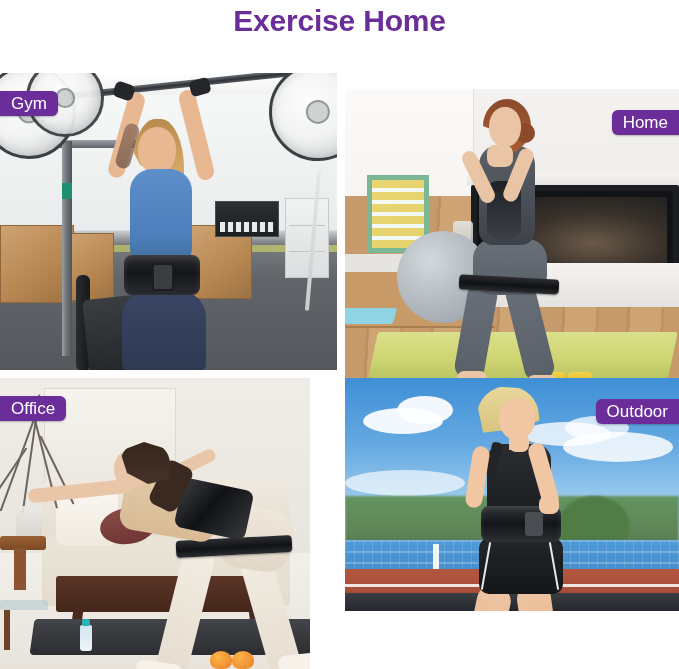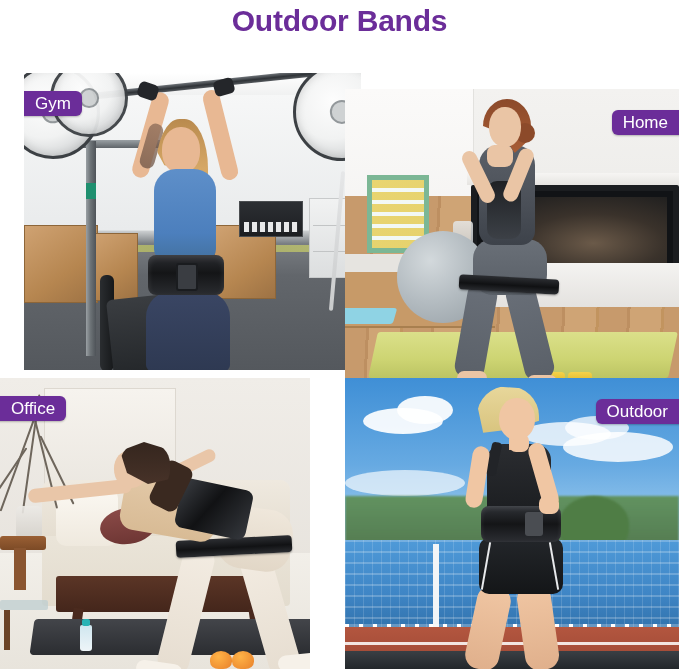--- a/index.html
+++ b/index.html
@@ -532,7 +532,7 @@
 <div id="page">
 
   <div class="header">
-    <h1 class="title">Outdoor Bands</h1>
+    <h1 class="title">Exercise Home</h1>
   </div>
 
   <div class="grid">

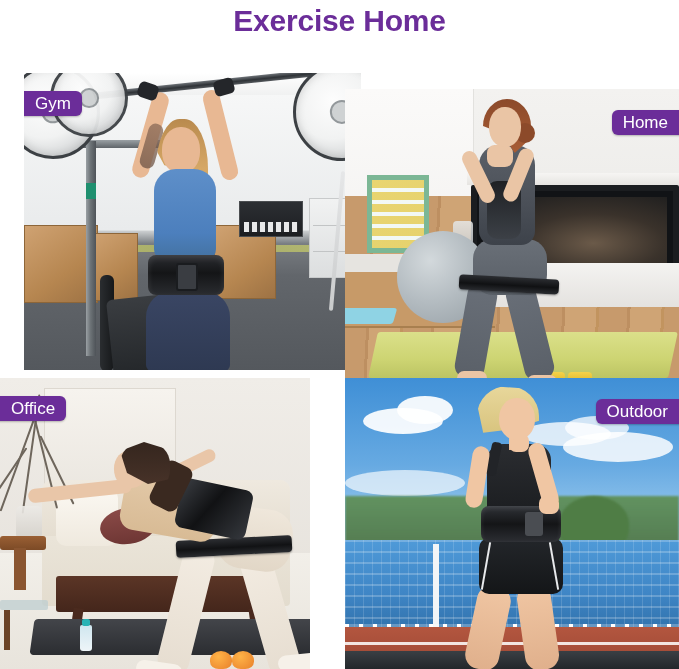--- a/index.html
+++ b/index.html
@@ -63,7 +63,7 @@
     overflow: hidden;
     background: #d9d9d9;
   }
-  .cell.tl { left: 0;    top: 0;    width: 337px; height: 297px; margin-left: 24px; }
+  .cell.tl { left: 0;    top: 0;    width: 337px; height: 297px; }
   .cell.tr { left: 345px; top: 16px;   width: 334px; height: 297px; }
   .cell.bl { left: 0;    top: 305px; width: 310px; height: 291px; }
   .cell.br { left: 345px; top: 305px; width: 334px; height: 291px; }

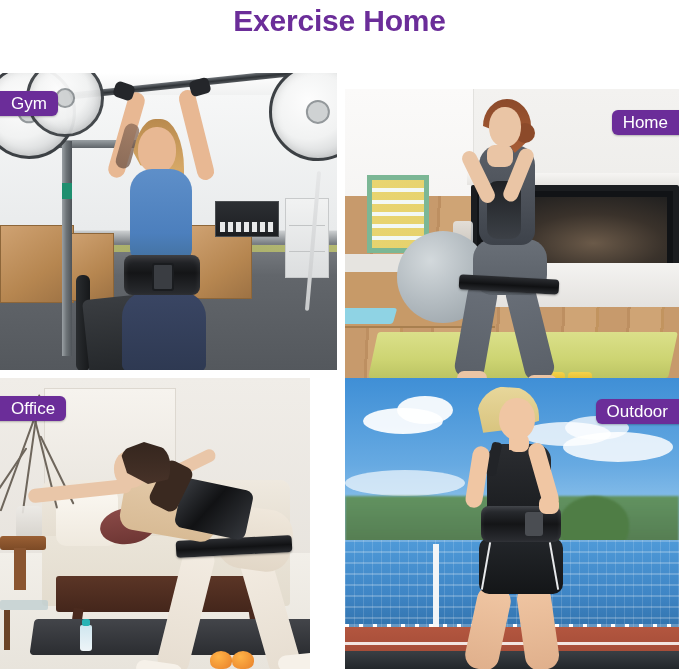--- a/index.html
+++ b/index.html
@@ -66,7 +66,7 @@
   .cell.tl { left: 0;    top: 0;    width: 337px; height: 297px; }
   .cell.tr { left: 345px; top: 16px;   width: 334px; height: 297px; }
   .cell.bl { left: 0;    top: 305px; width: 310px; height: 291px; }
-  .cell.br { left: 345px; top: 305px; width: 334px; height: 291px; }
+  .cell.br { left: 345px; top: 305px; width: 334px; height: 233px; }
 
   .photo {
     position: absolute;

